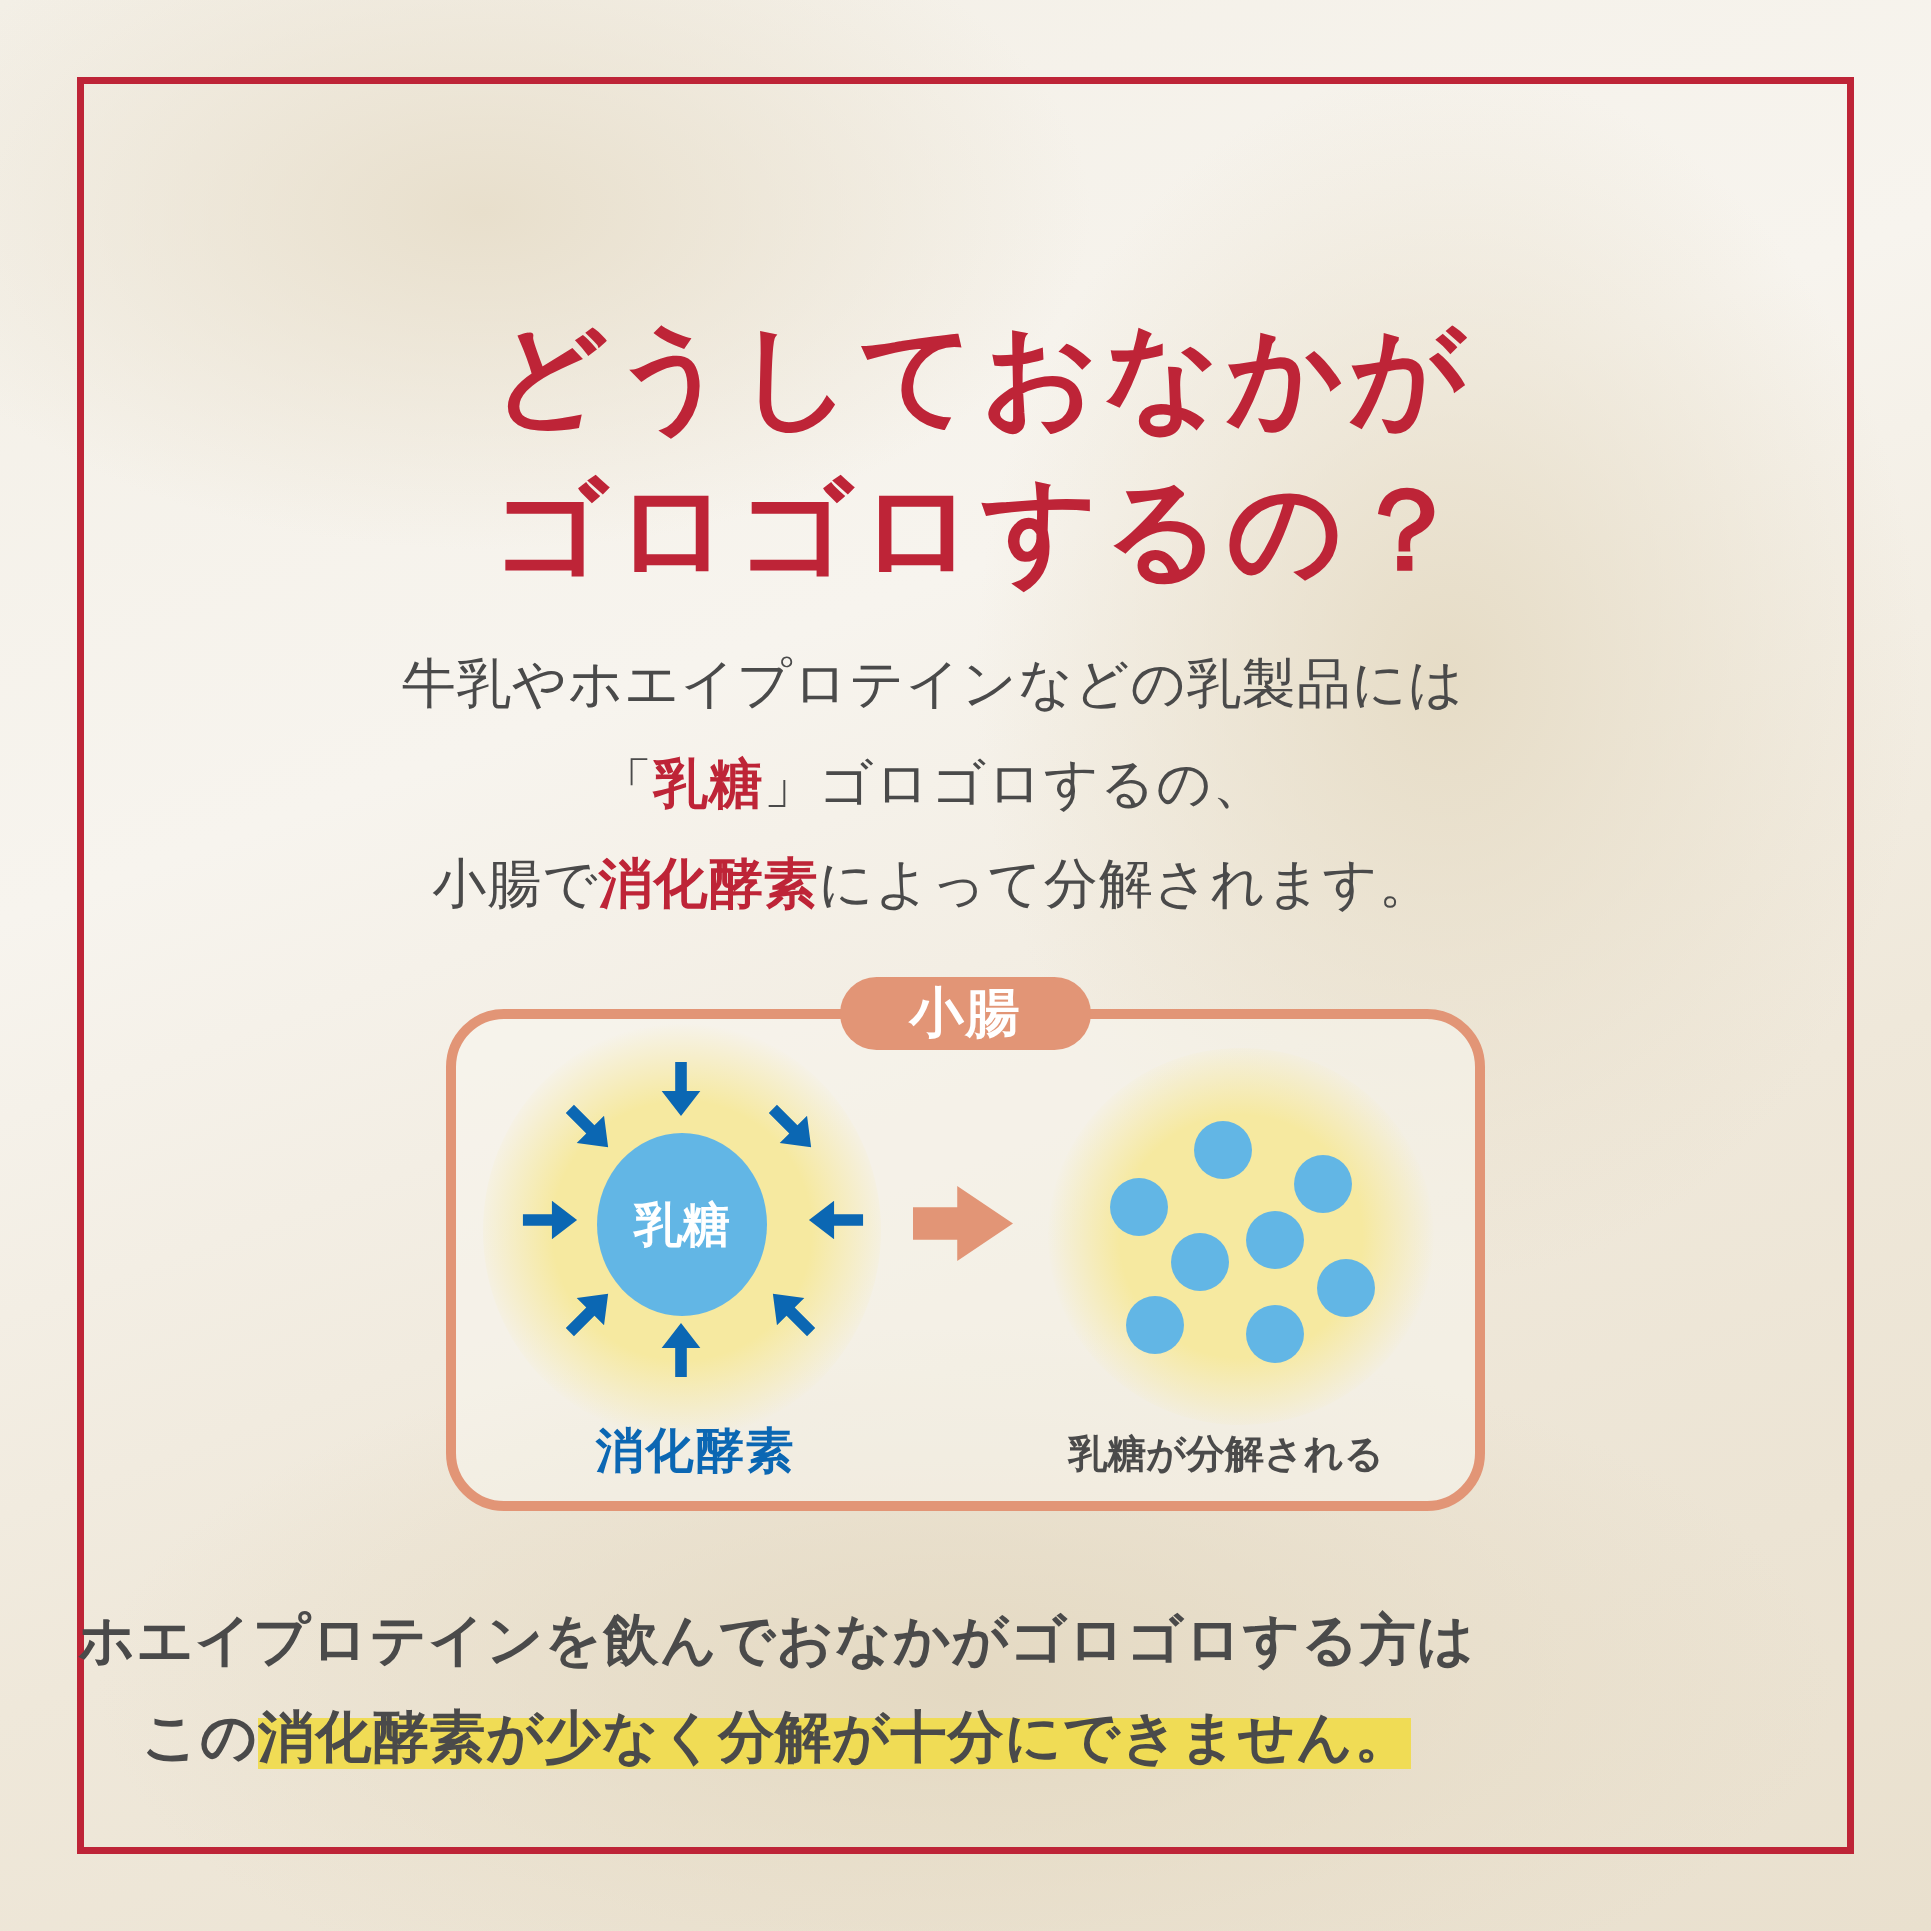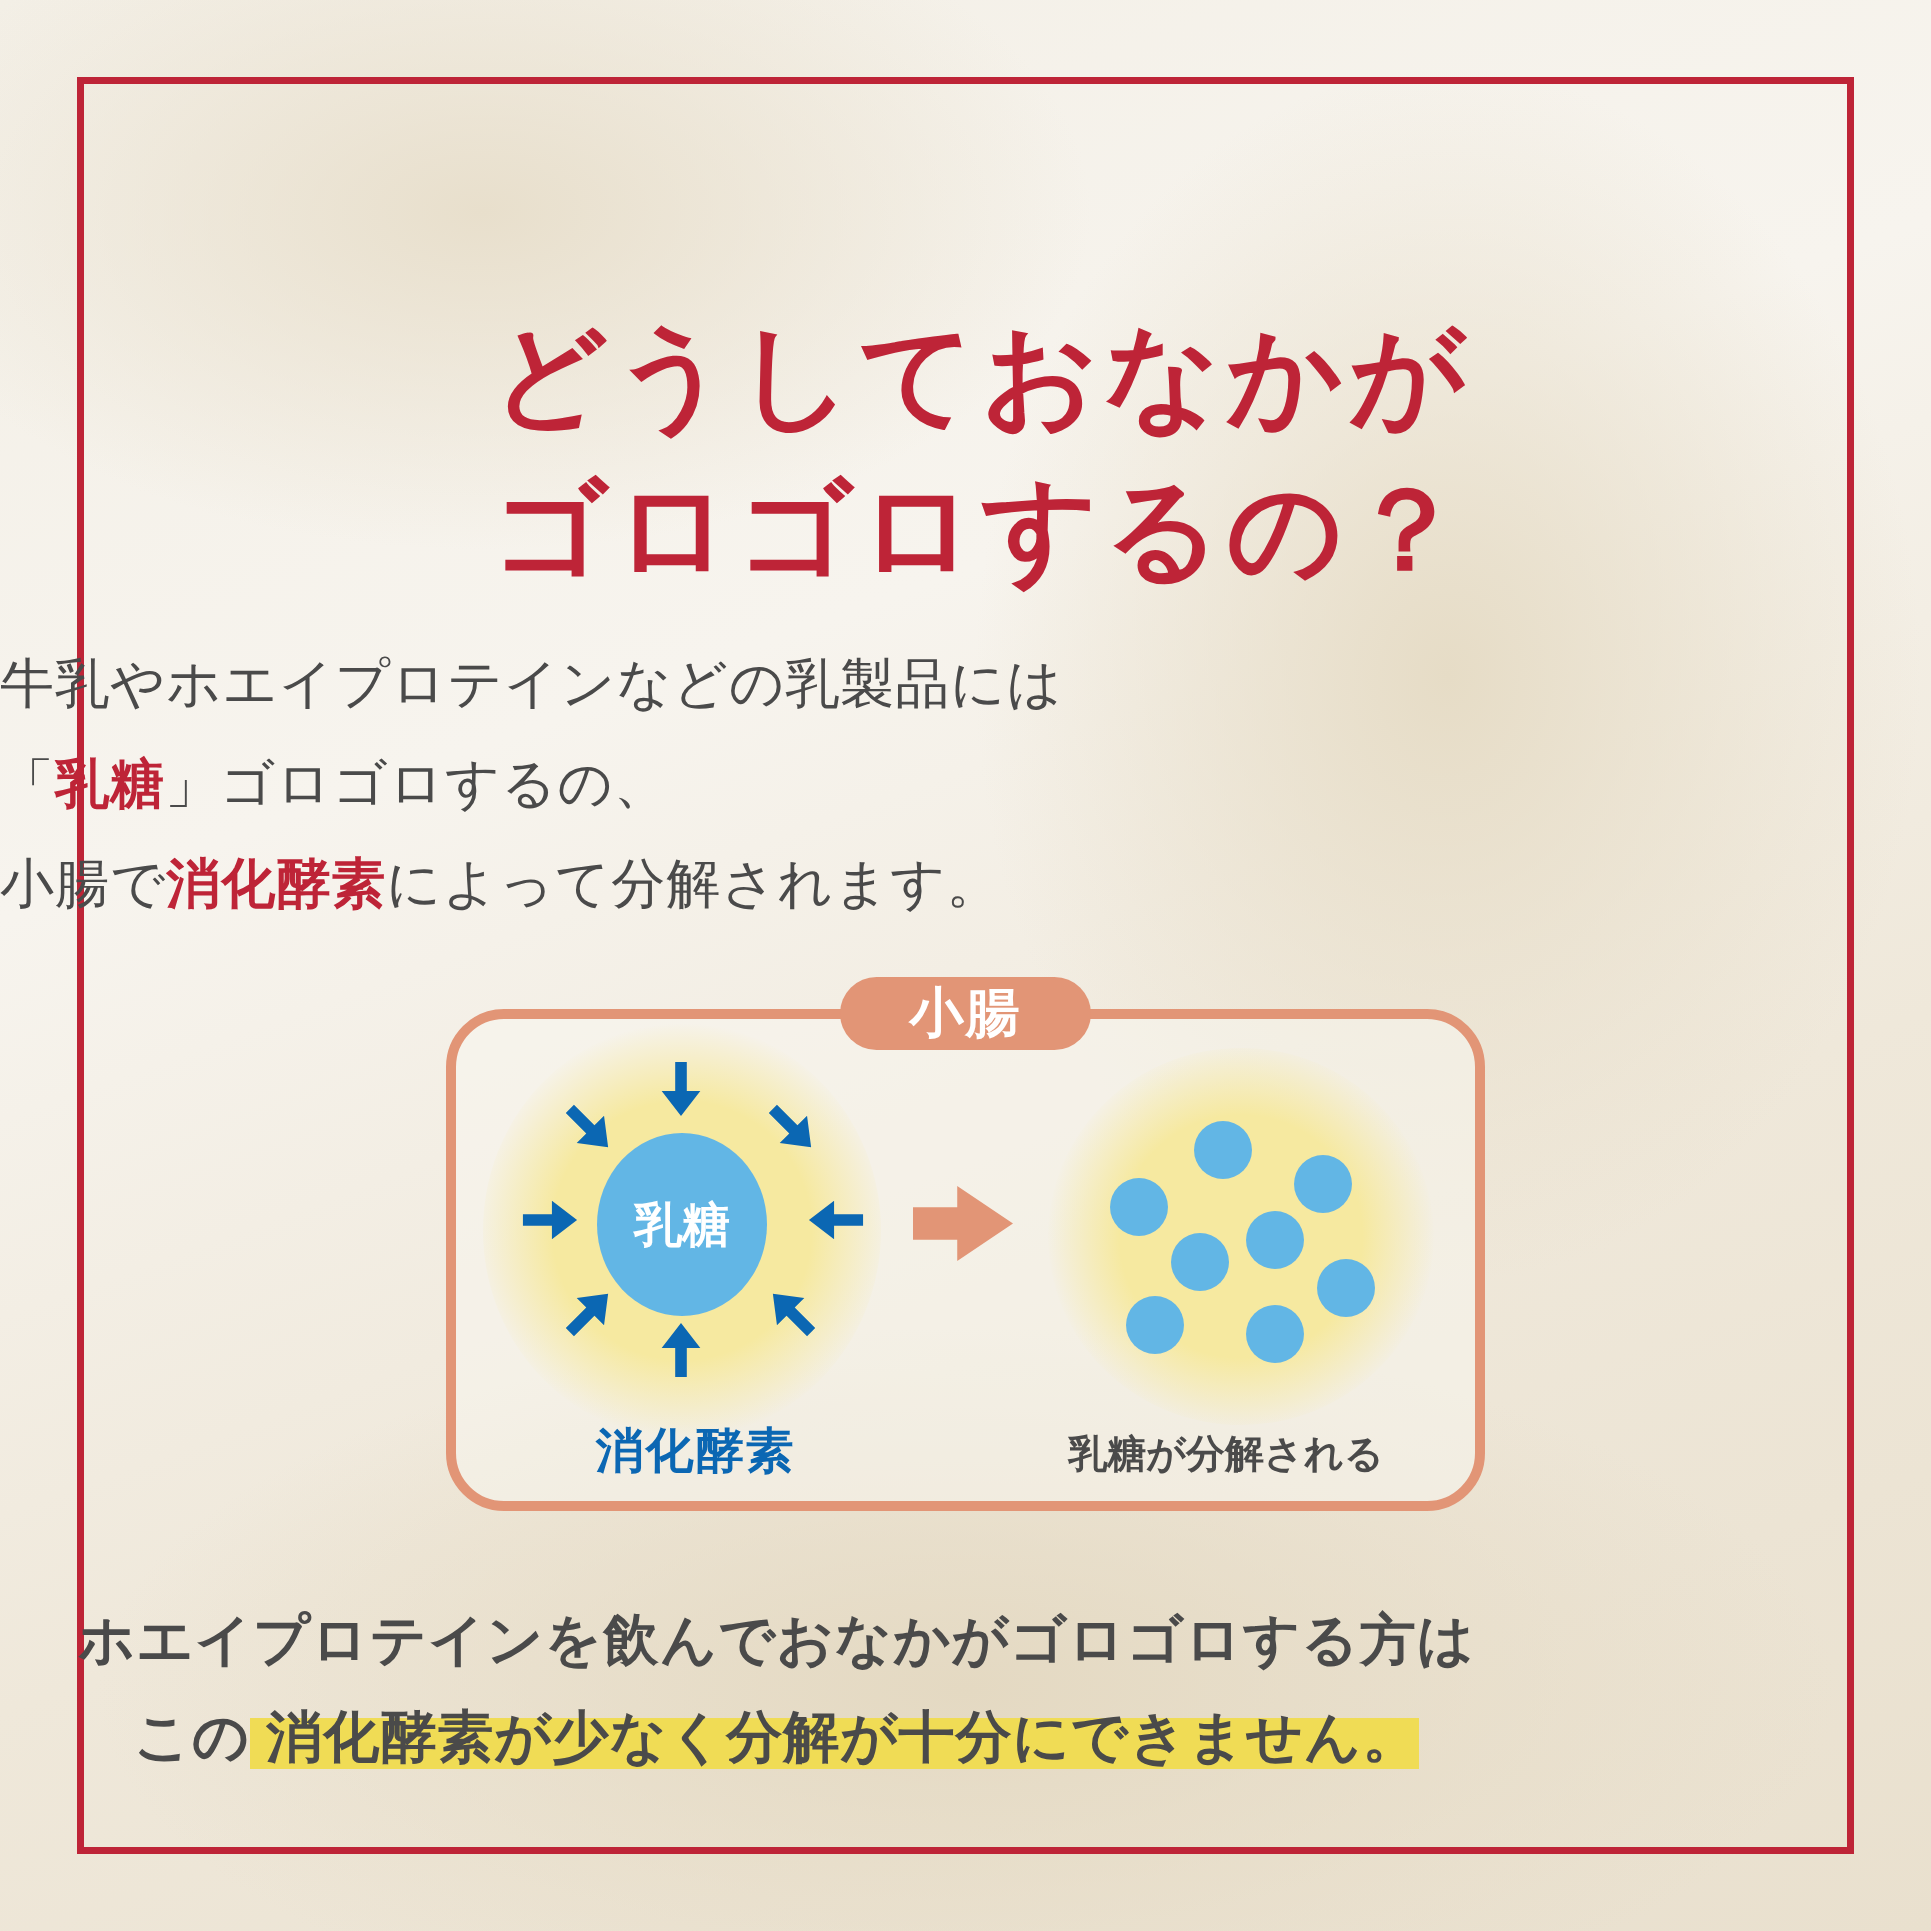--- a/index.html
+++ b/index.html
@@ -22,7 +22,7 @@
     line-height: 1;
   }
   .body-line {
-    position: absolute; left: 0; width: 1866px; 
+    position: absolute; left: 0; width: 1866px; text-align: center;
     color: #4a4a4a; font-size: 54px; line-height: 1; letter-spacing: 1px;
   }
   .red { color: #be2437; font-weight: bold; }

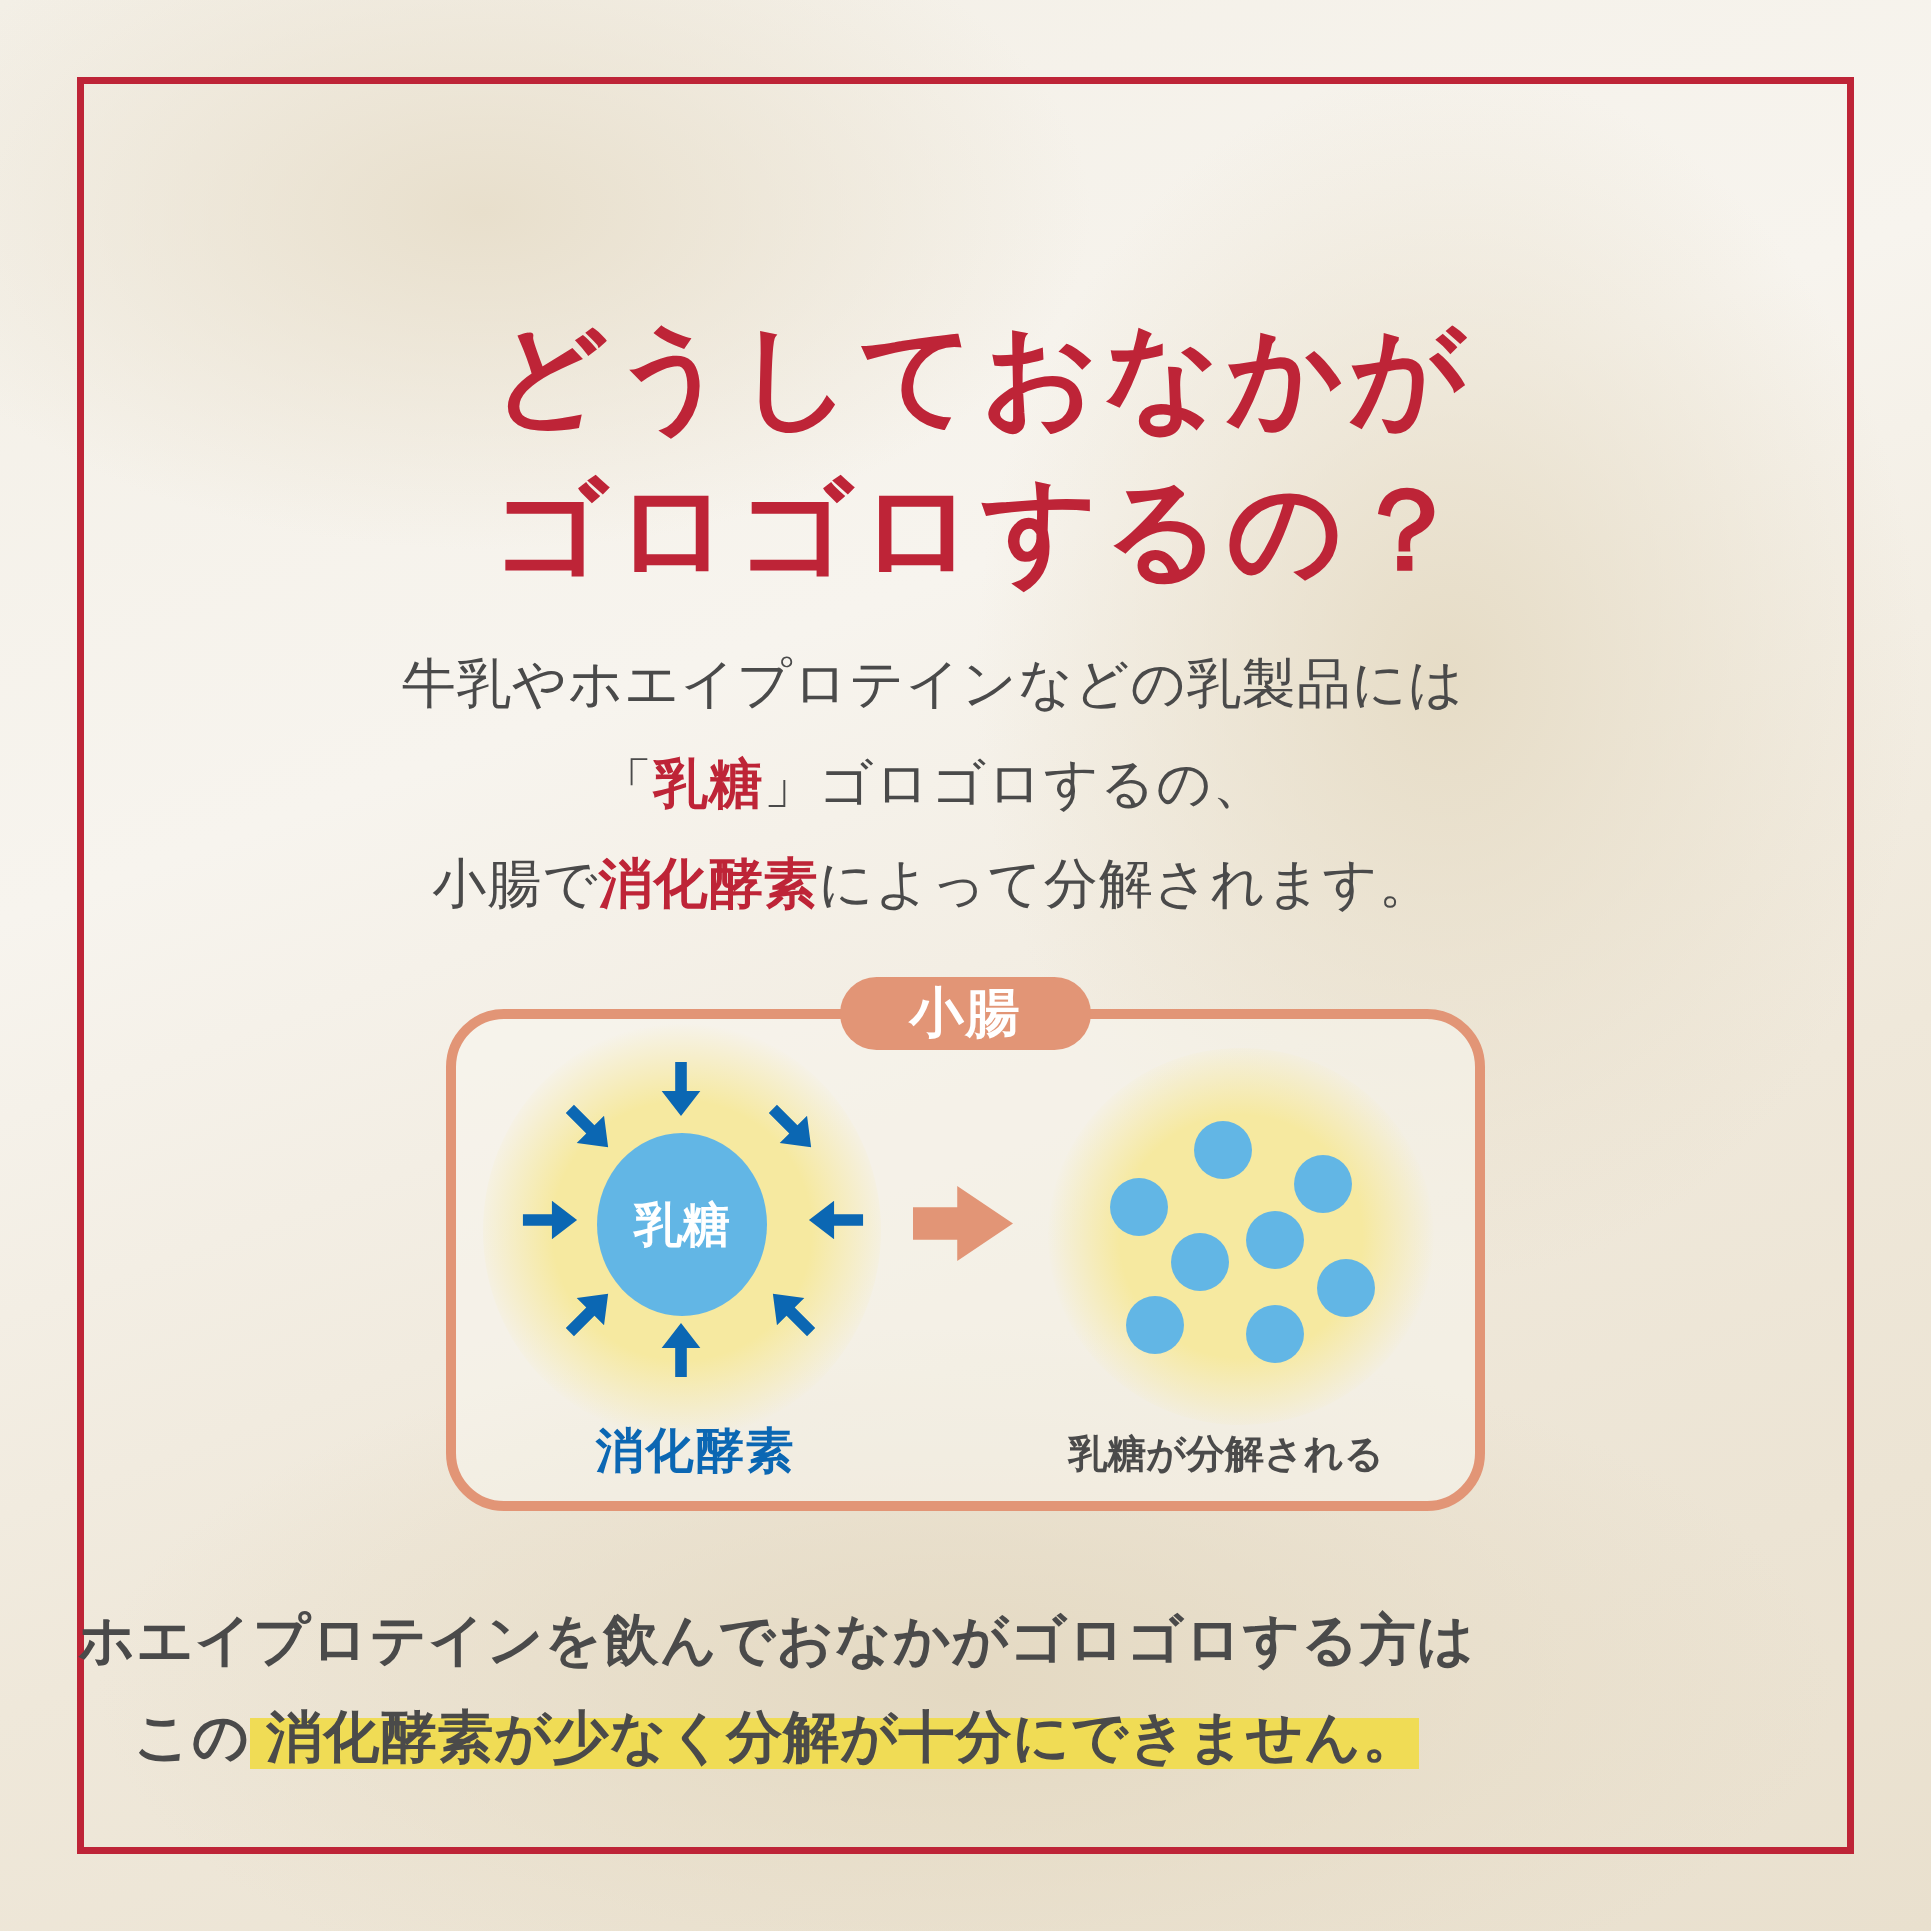--- a/index.html
+++ b/index.html
@@ -61,7 +61,7 @@
     position: absolute; left: 0; width: 1553px; text-align: center;
     color: #4a4a4a; font-weight: bold; font-size: 56px; line-height: 1; letter-spacing: 1px;
   }
-  .hl { background: linear-gradient(to bottom, transparent 22%, #f0dc55 22%, #f0dc55 100%); padding-left: 16px; }
+  .hl { background: linear-gradient(to bottom, transparent 22%, #f0dc55 22%, #f0dc55 100%); }
 </style>
 </head>
 <body>

